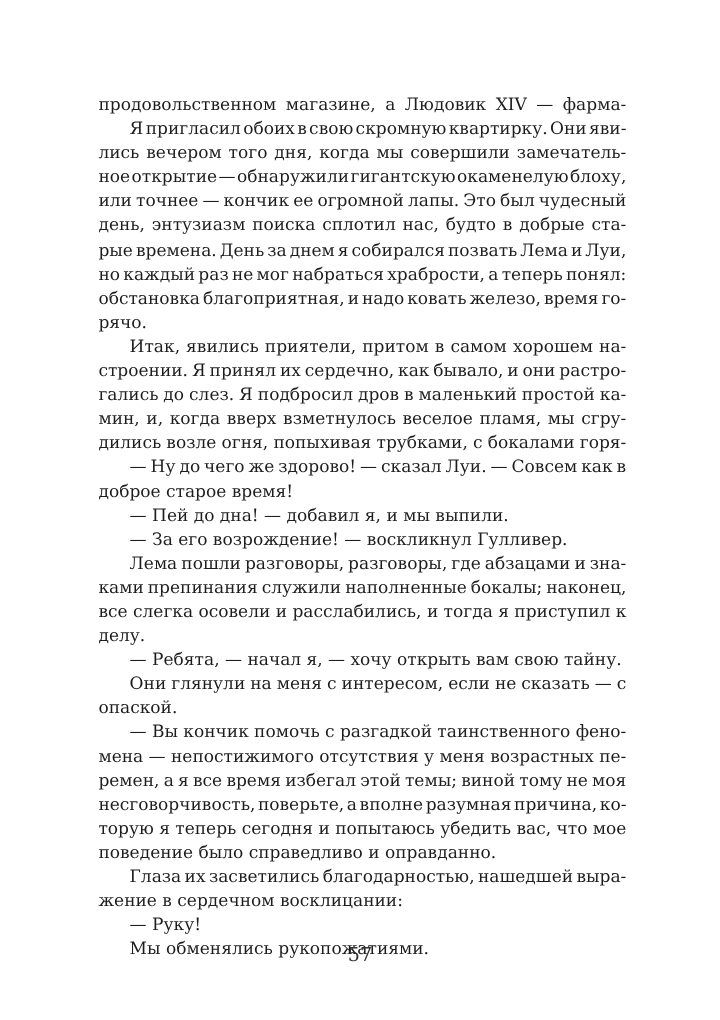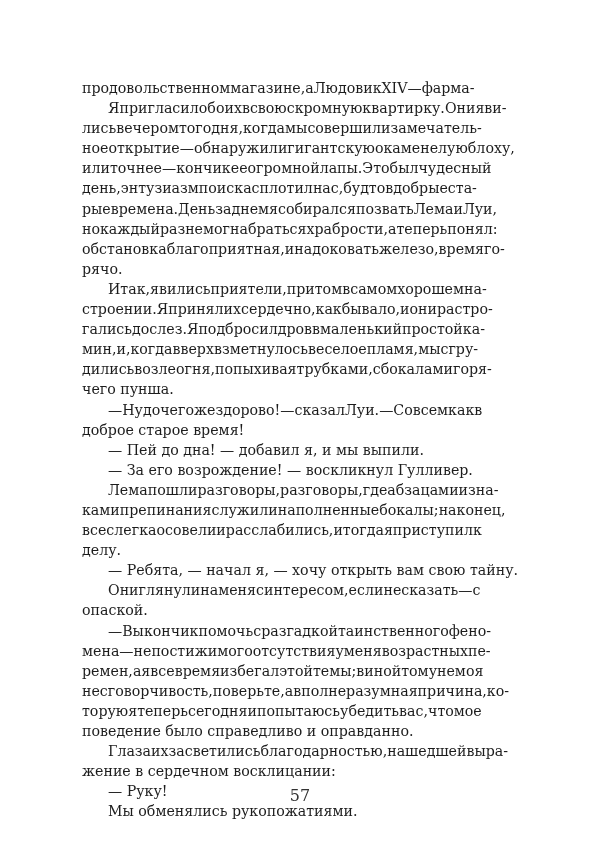--- a/index.html
+++ b/index.html
@@ -9,7 +9,7 @@
     font-family: "DejaVu Serif", "Liberation Serif", serif;
     font-size: 14.2px; line-height: 20.1px; color: #1d1d1d;
   }
-  .line { white-space: nowrap; display: flex; justify-content: flex-start; }
+  .line { white-space: nowrap; display: flex; justify-content: space-between; }
   .line.last { justify-content: flex-start; }
   .line.indent { padding-left: 26px; }
   .line span.w { display: inline-block; }

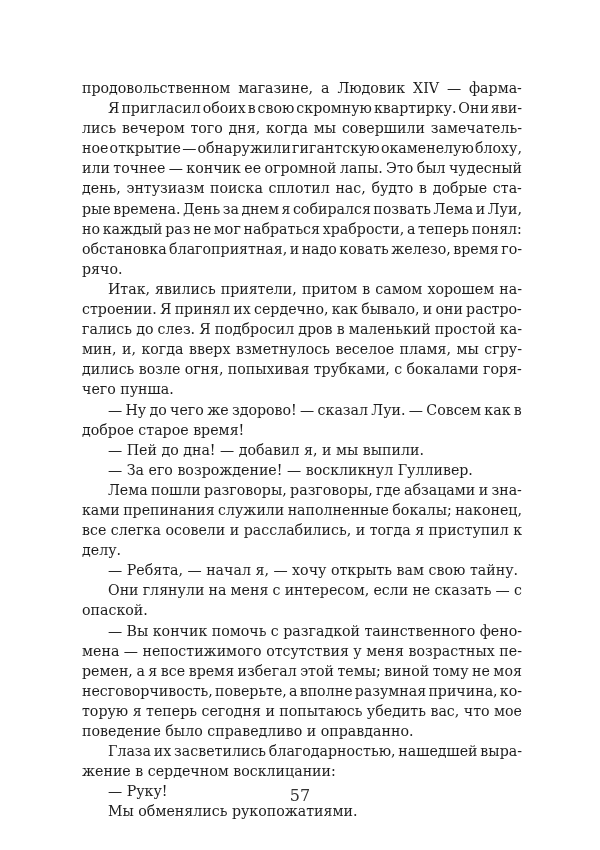--- a/index.html
+++ b/index.html
@@ -180,7 +180,6 @@
         <span class="w">бокалами</span>
         <span class="w">горя-</span>
       </div>
-      <div class="line last">чего пунша.</div>
     </div>
     <div>
       <div class="line indent">

